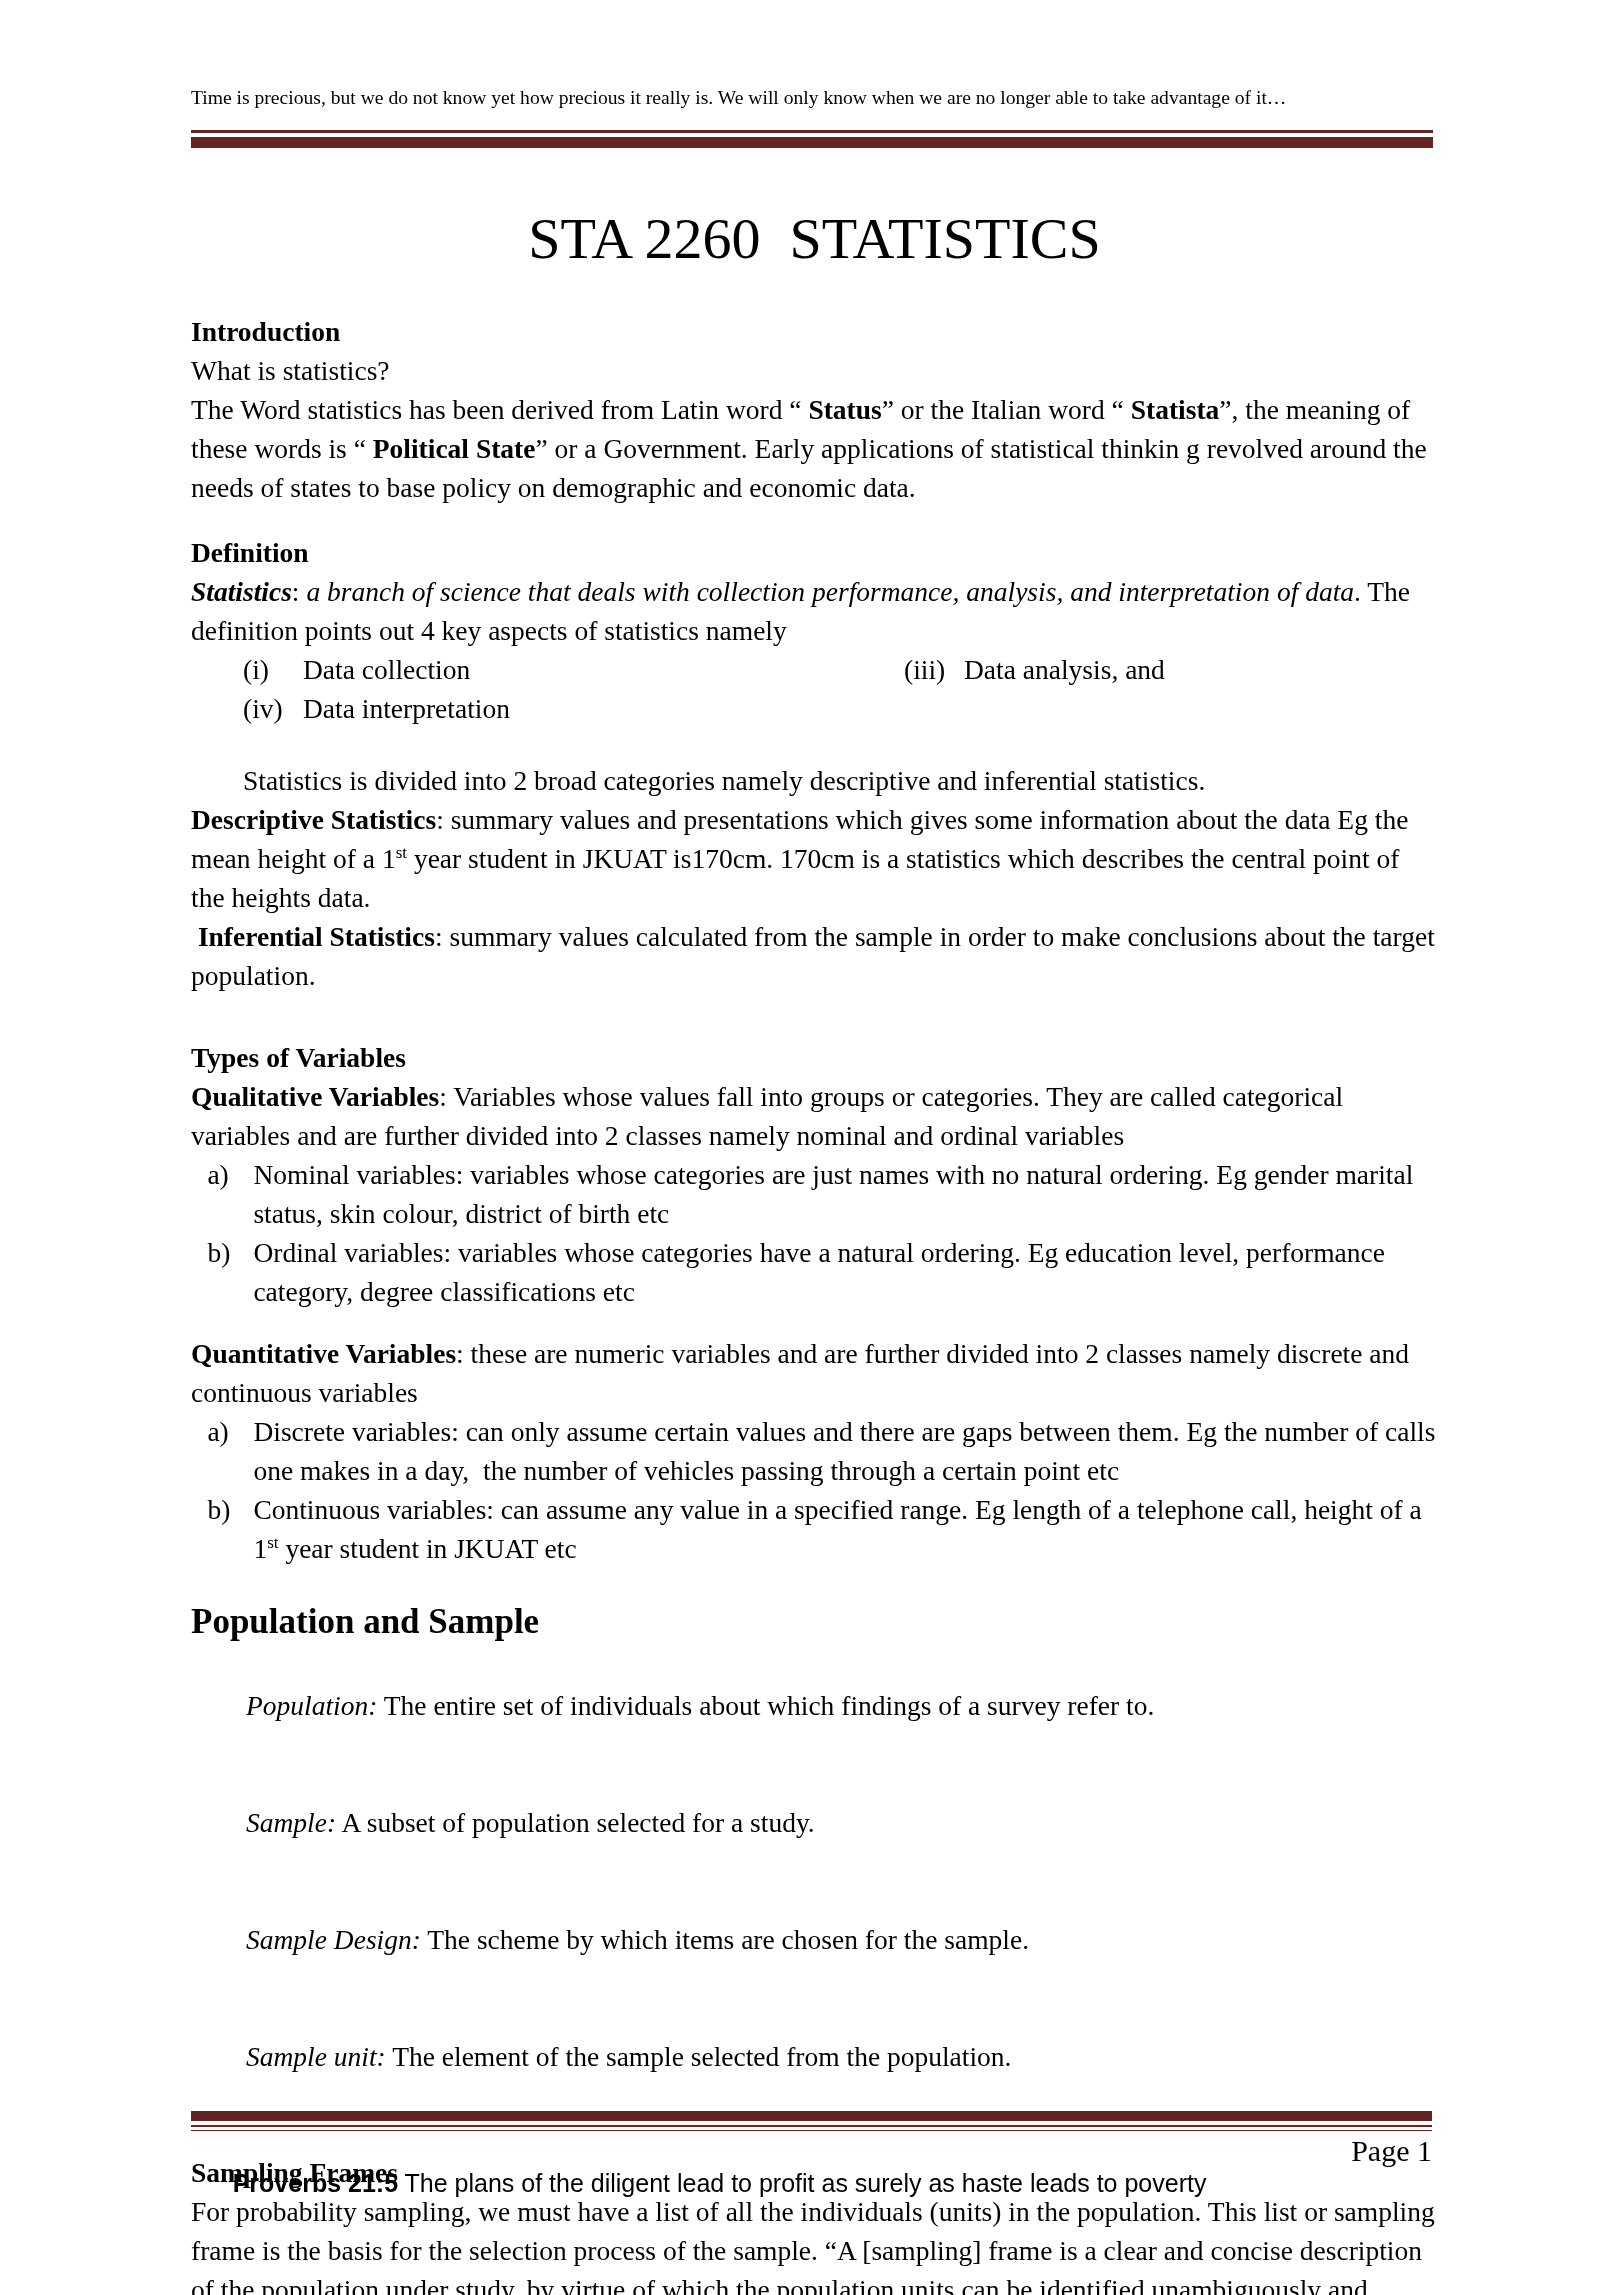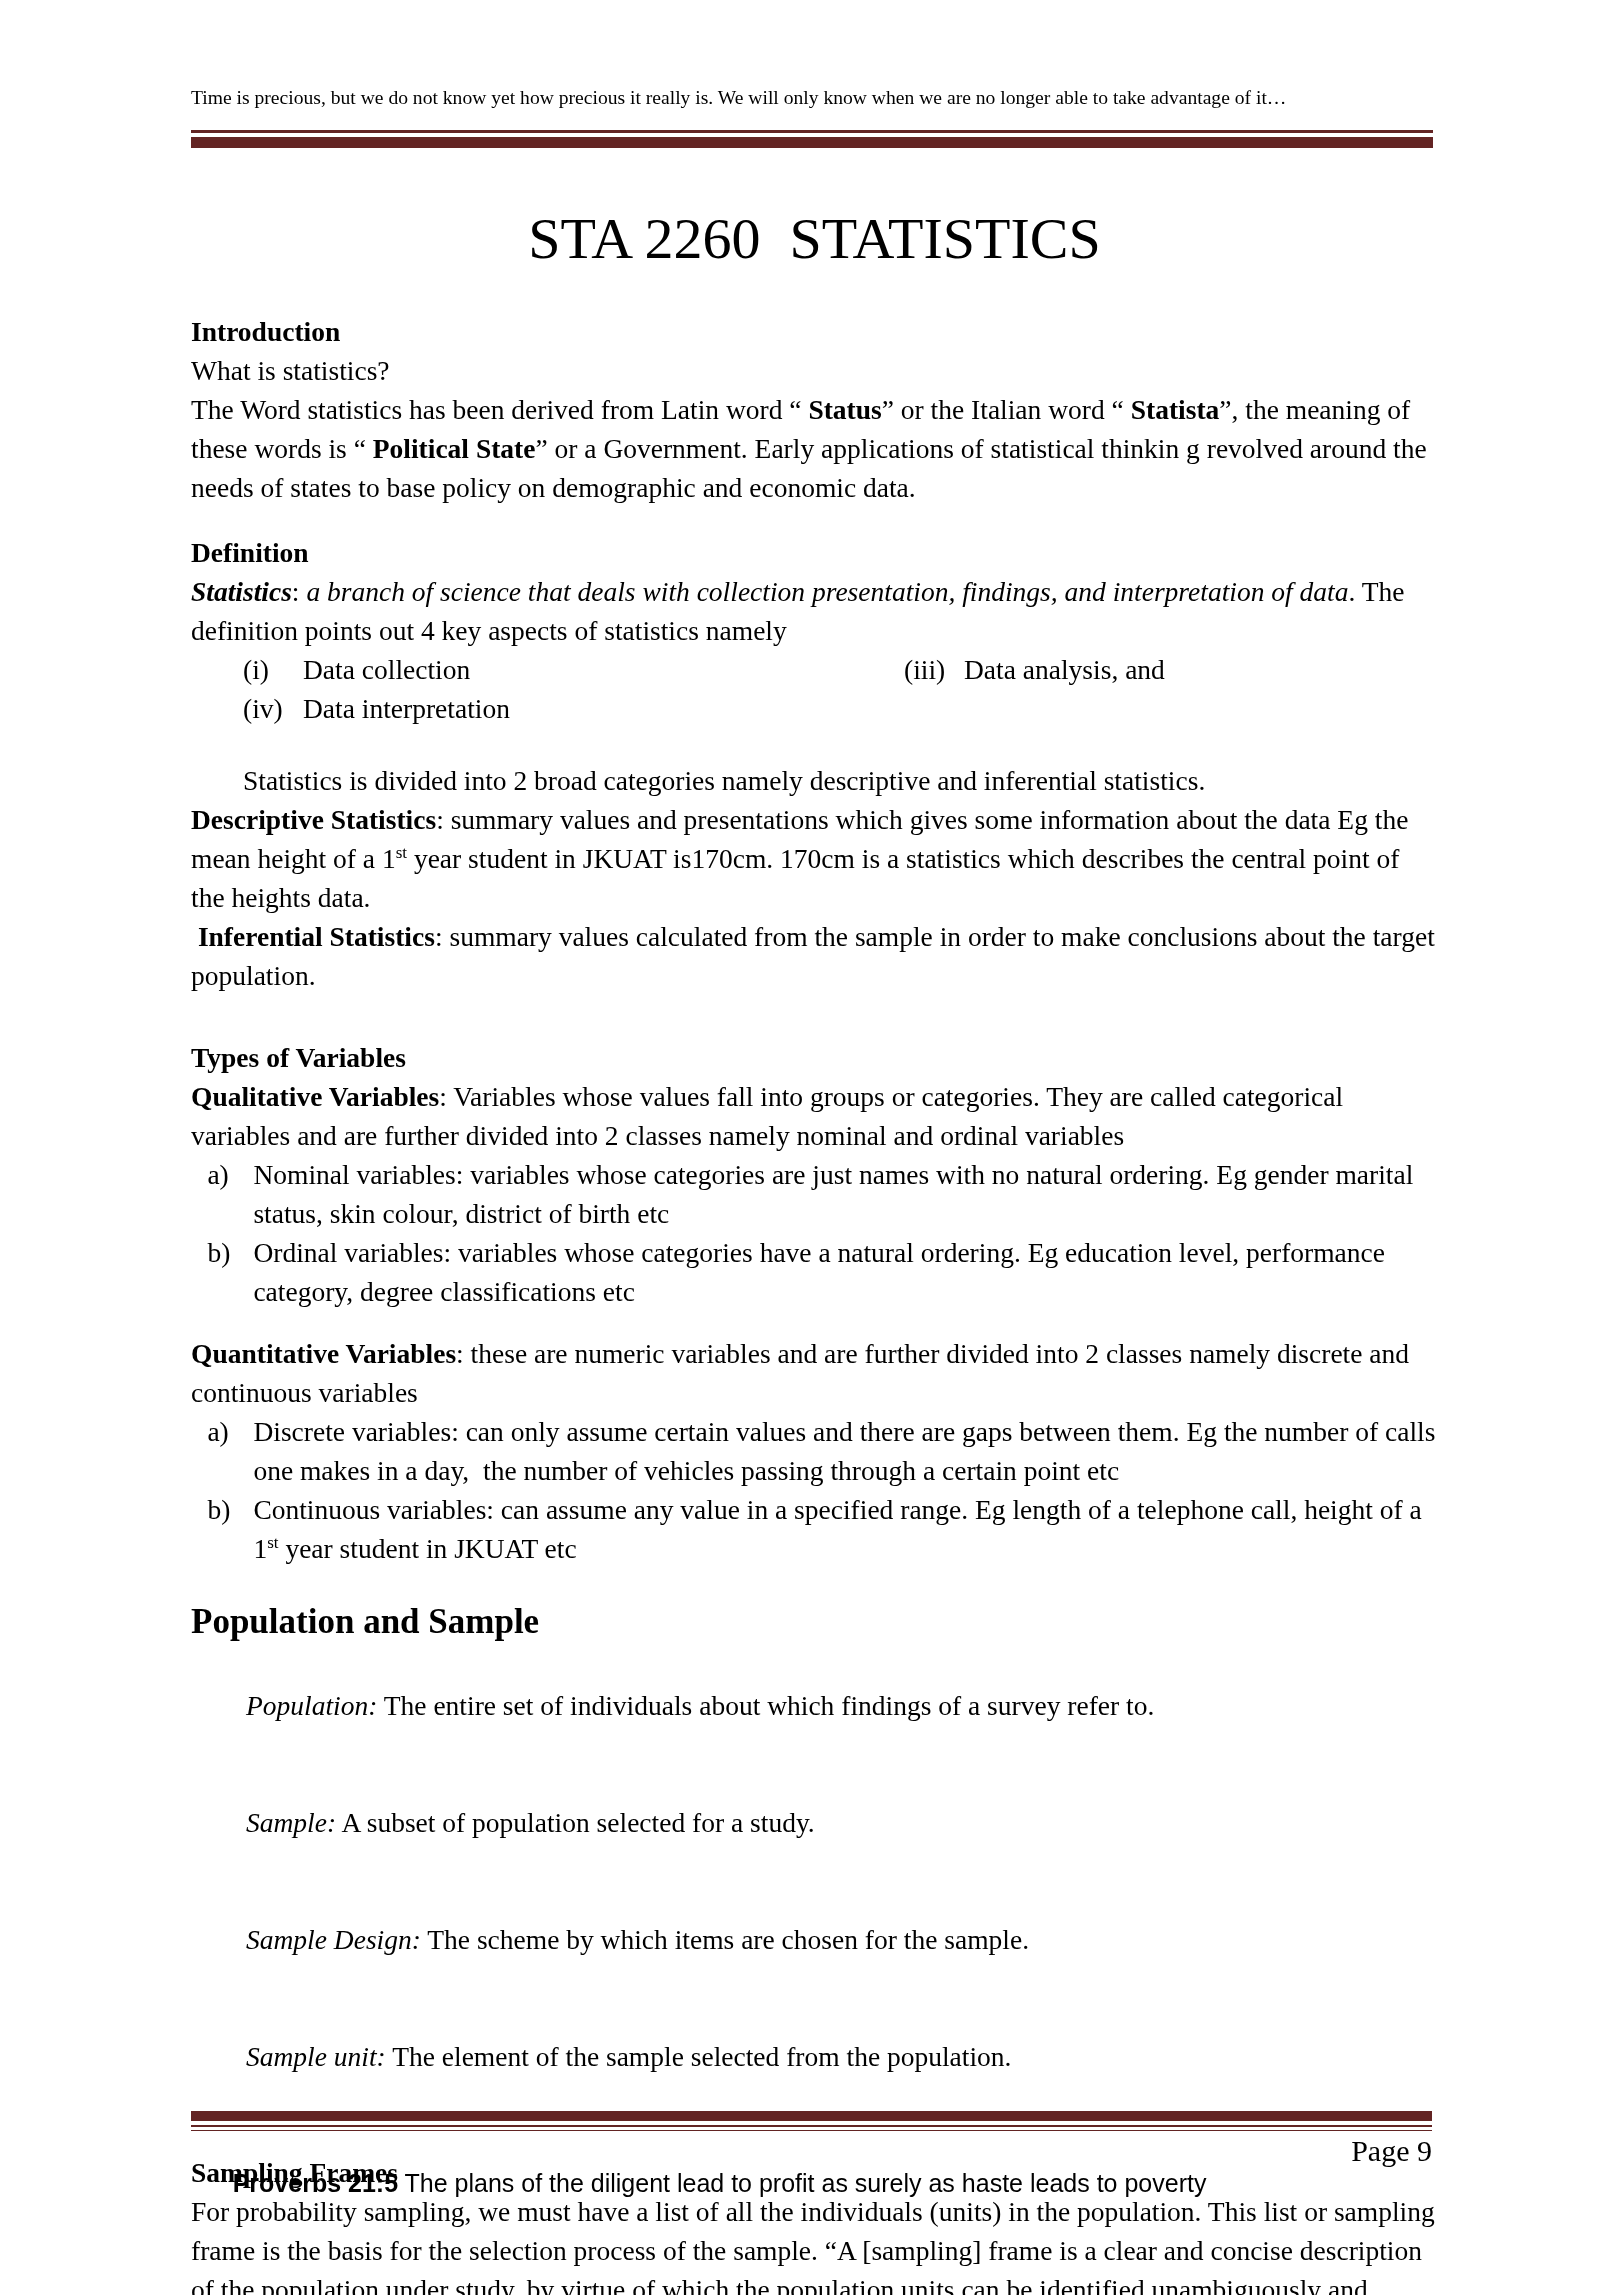--- a/index.html
+++ b/index.html
@@ -98,7 +98,7 @@
 
     <div>
       <div class="h-bold mt40">Definition</div>
-      <div class="para"><span class="b i">Statistics</span><span>: </span><span class="i">a branch of science that deals with collection presentation, findings, and interpretation of data</span><span>. The definition points out 4 key aspects of statistics namely</span></div>
+      <div class="para"><span class="b i">Statistics</span><span>: </span><span class="i">a branch of science that deals with collection performance, analysis, and interpretation of data</span><span>. The definition points out 4 key aspects of statistics namely</span></div>
       <div class="aspects">
         <div class="aspect">
           <span class="aspect-marker">(i)</span><span>Data collection</span>

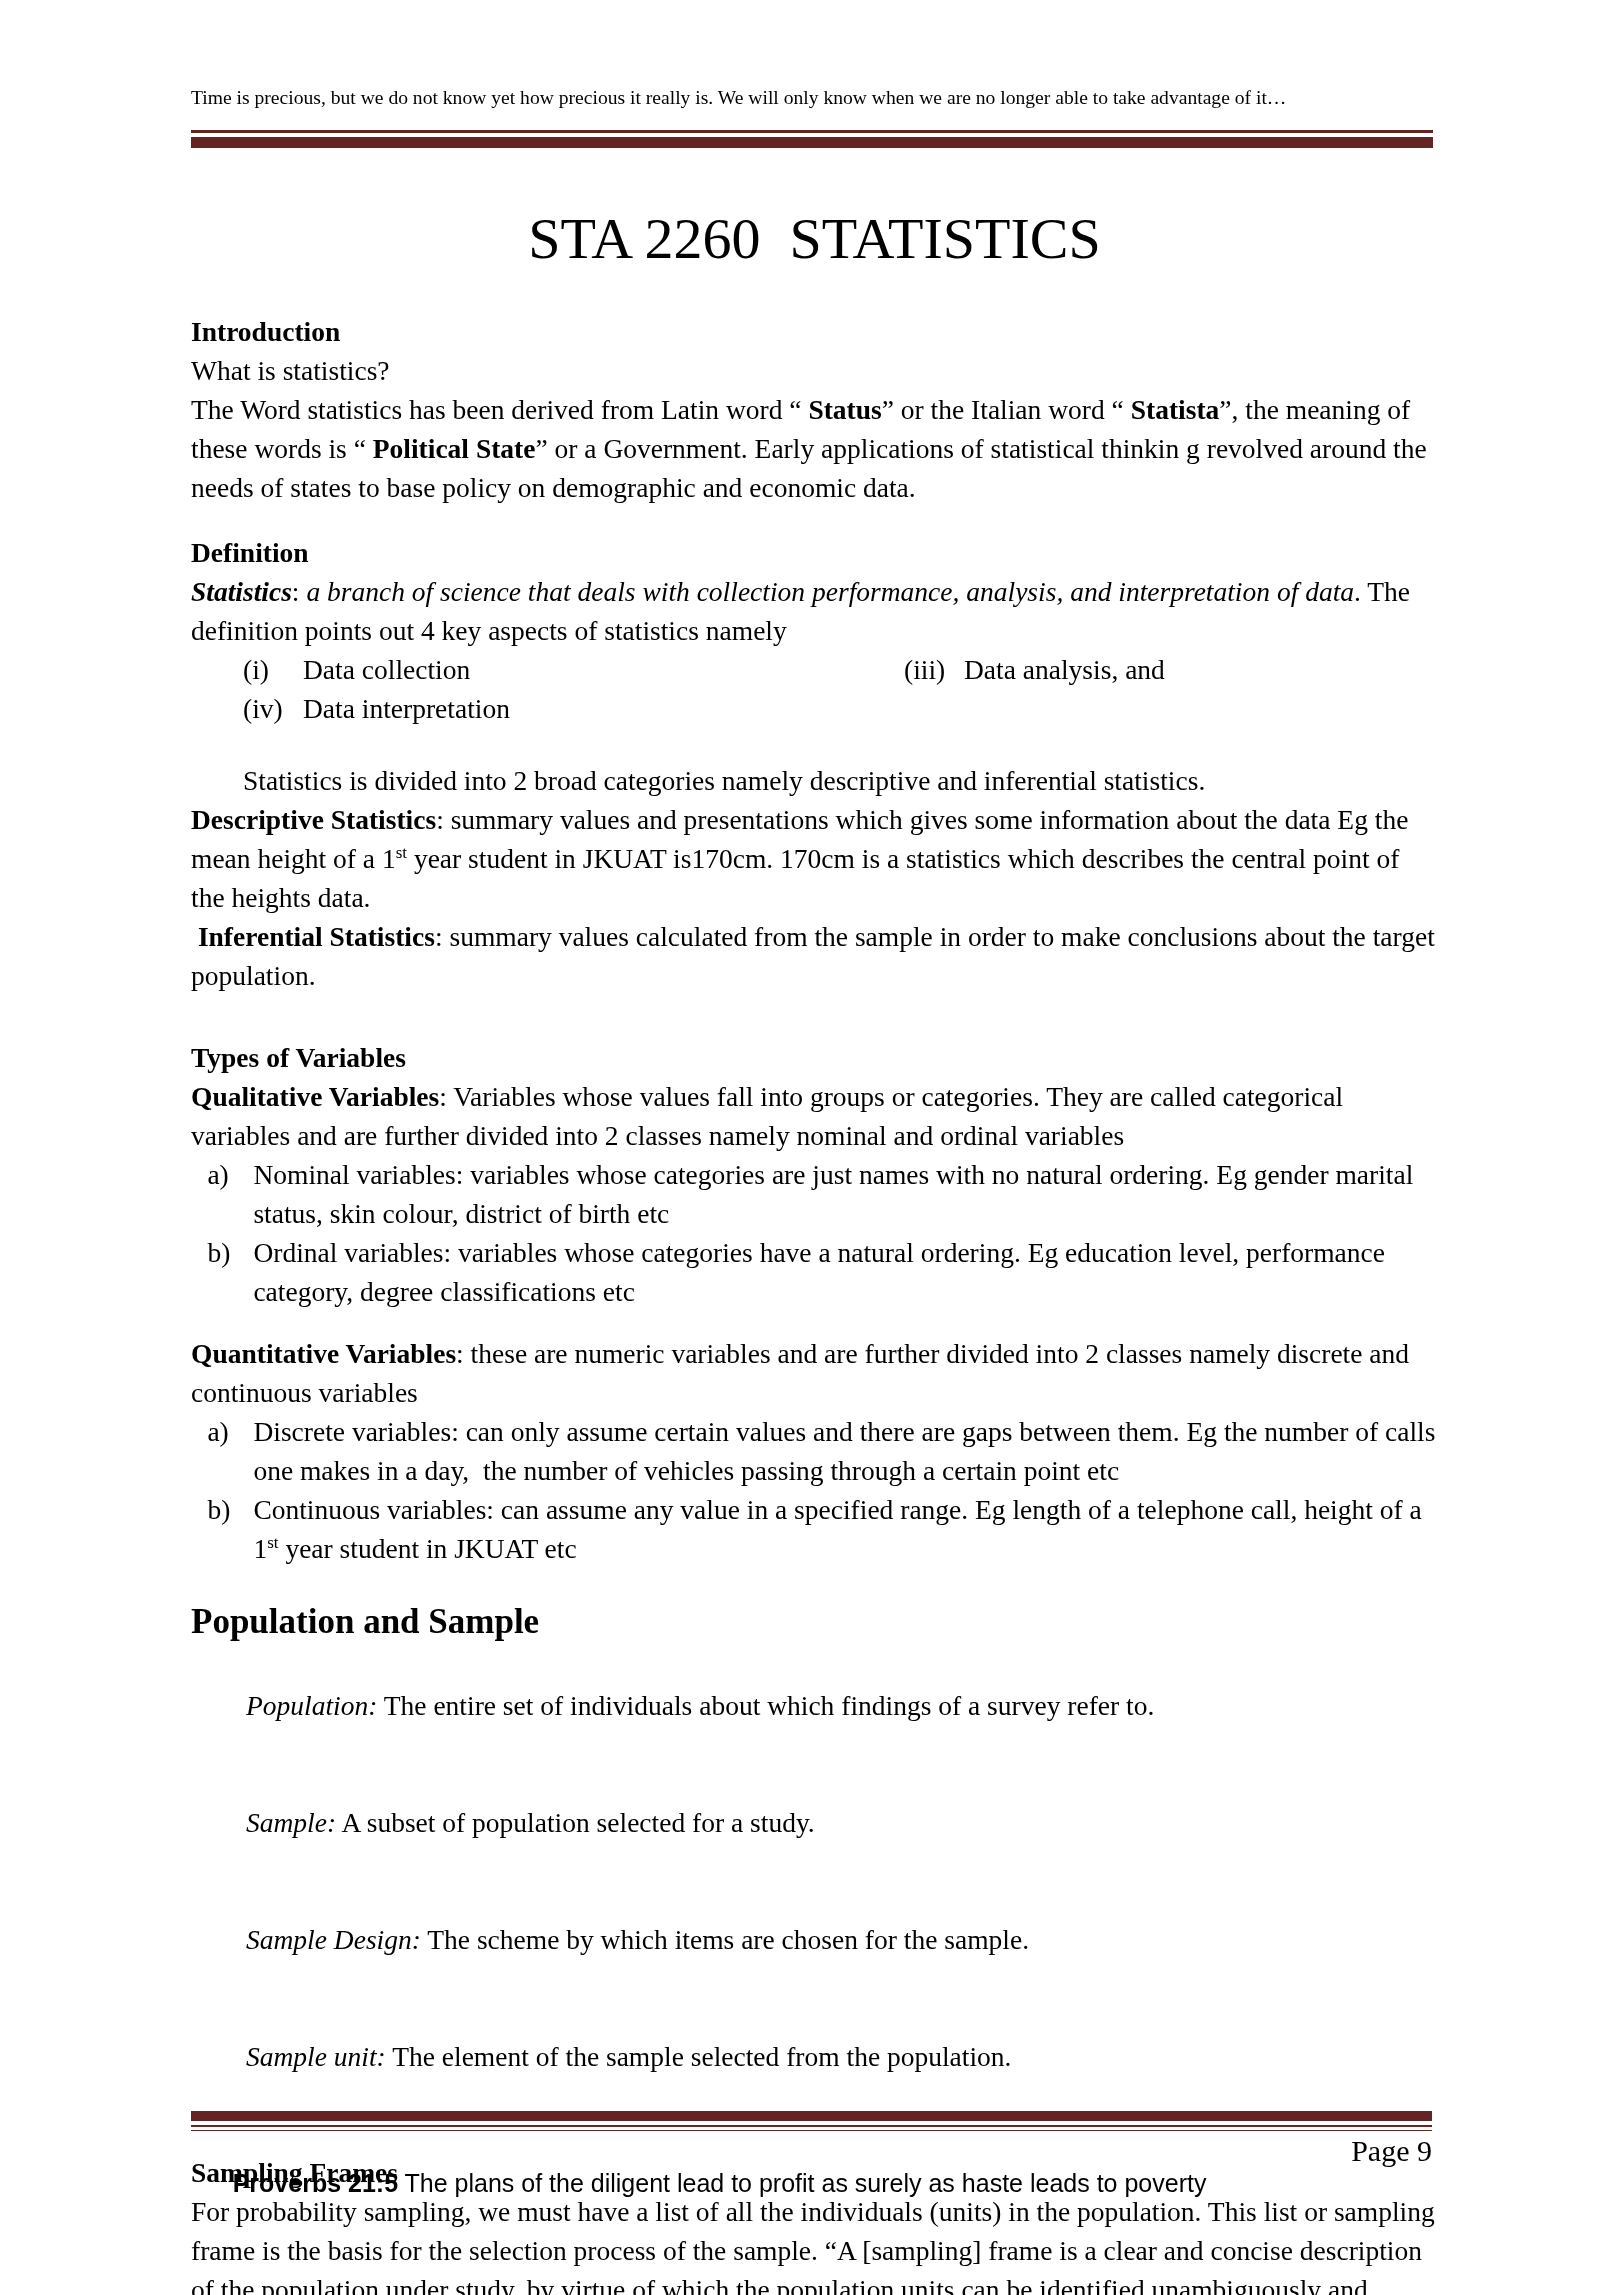--- a/index.html
+++ b/index.html
@@ -171,7 +171,7 @@
     <div class="ftr-verse">
       <span class="b">Proverbs 21:5</span><span> The plans of the diligent lead to profit as surely as haste leads to poverty</span>
     </div>
-    <div class="ftr-page">Page 9</div>
+    <div class="ftr-page">Page 1</div>
   </div>
 
 </div>

